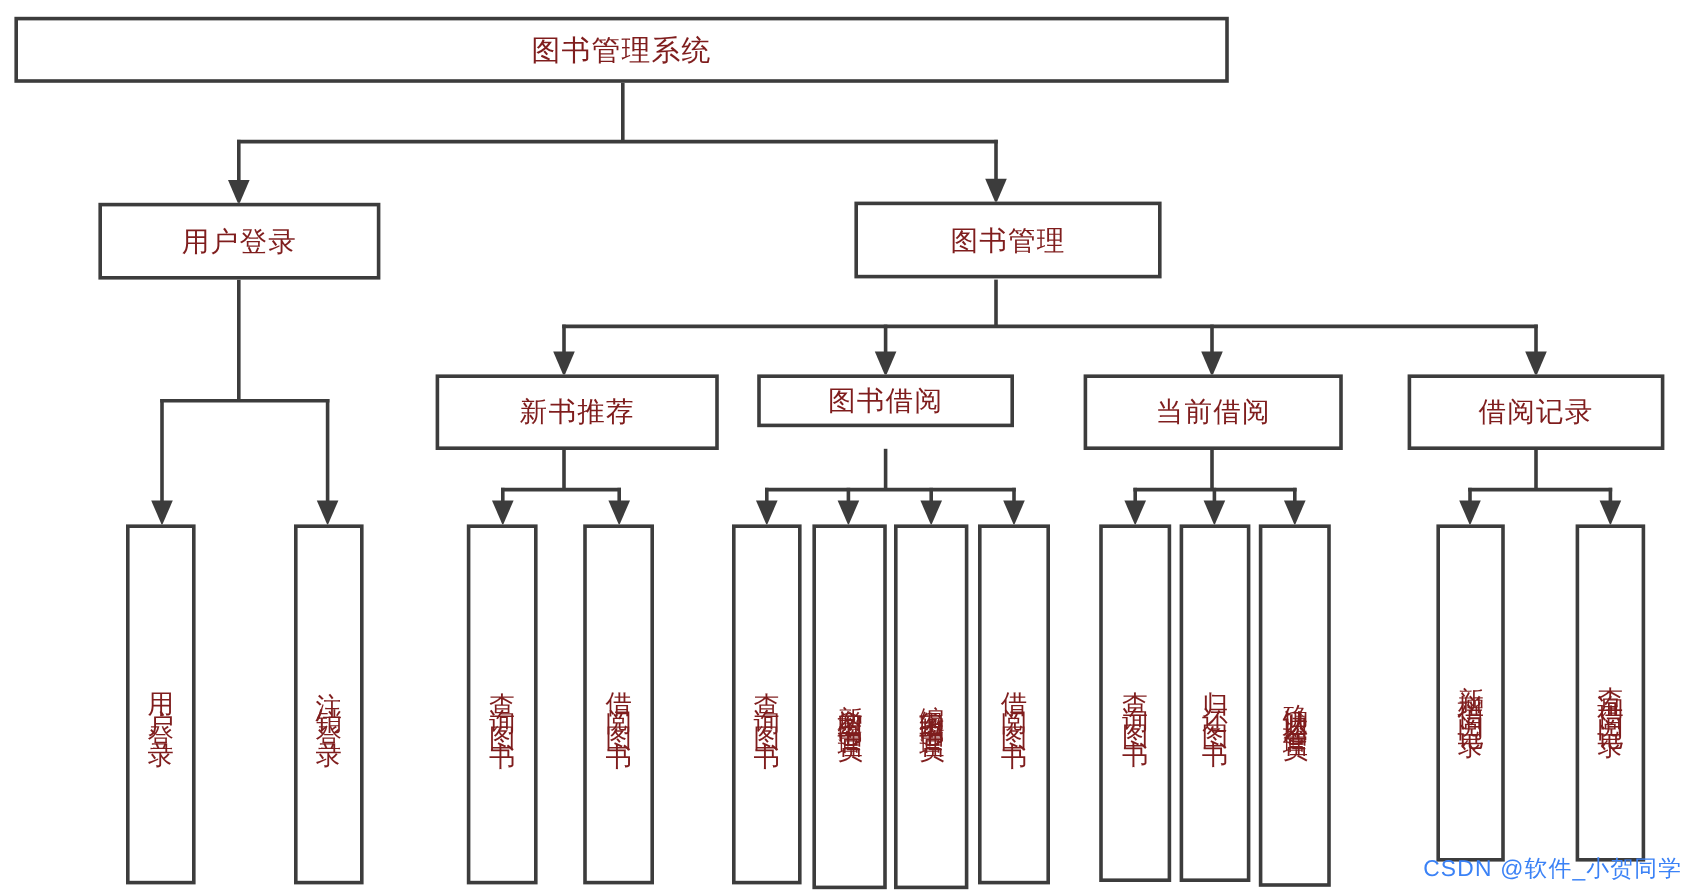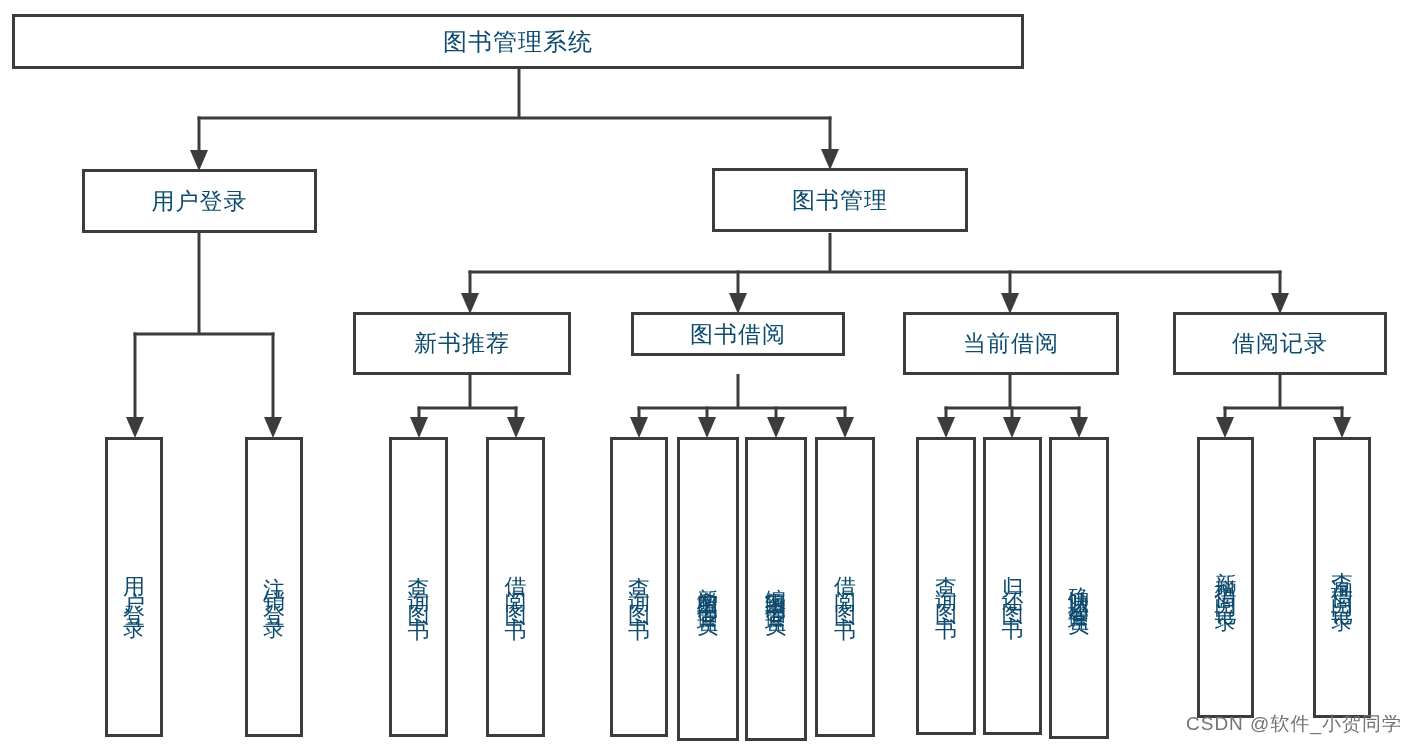--- a/index.html
+++ b/index.html
@@ -22,7 +22,7 @@
     box-sizing: border-box;
     border: 3px solid #3c3c3c;
     background: #ffffff;
-    color: #0c4a6e;
+    color: #7f1d1d;
     display: flex;
     align-items: center;
     justify-content: center;

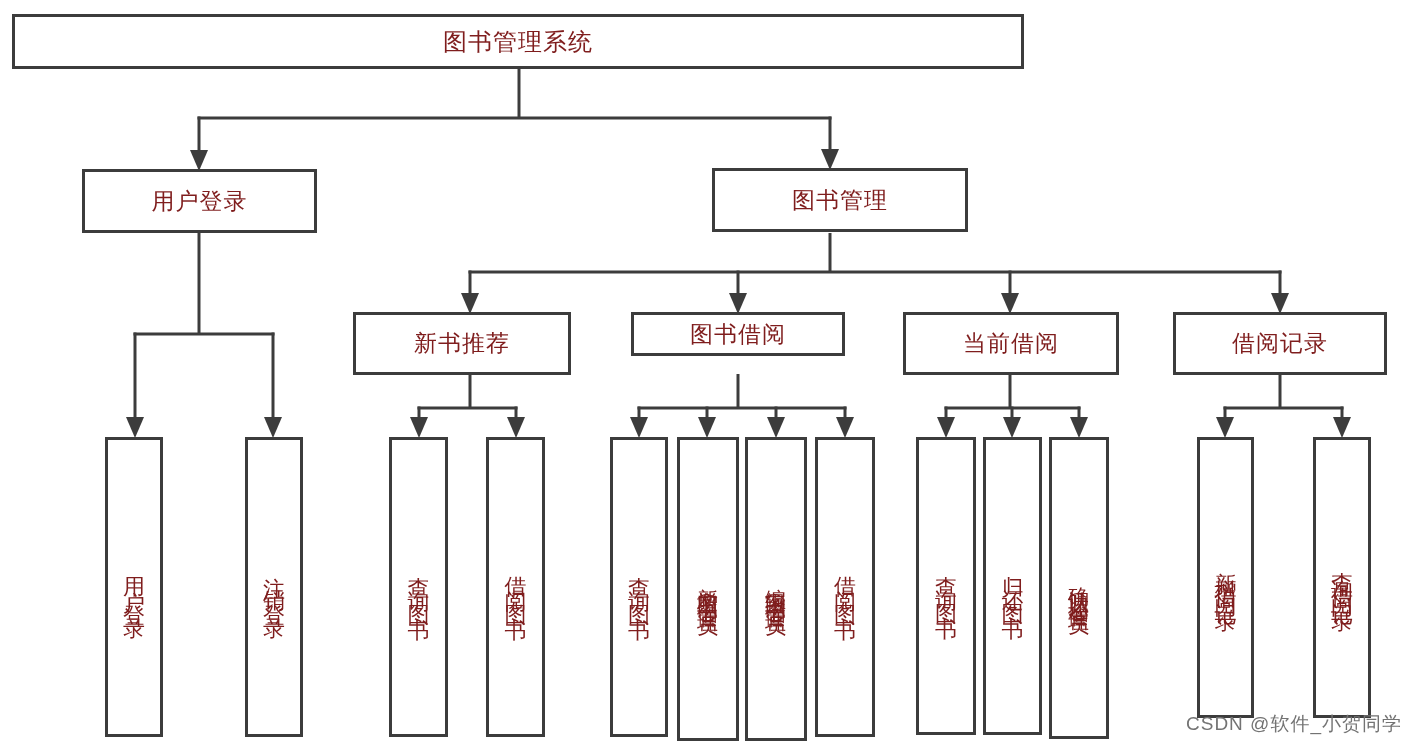--- a/index.html
+++ b/index.html
@@ -132,7 +132,7 @@
   <div class="node" style="left:82px;top:169px;width:235px;height:64px">用户登录</div>
   <div class="node" style="left:712px;top:168px;width:256px;height:64px">图书管理</div>
 
-  <div class="node" style="left:353px;top:312px;width:218px;height:63px">新书推荐</div>
+  <div class="node" style="left:363px;top:312px;width:236px;height:63px">新书推荐</div>
   <div class="node" style="left:631px;top:312px;width:214px;height:44px">图书借阅</div>
   <div class="node" style="left:903px;top:312px;width:216px;height:63px">当前借阅</div>
   <div class="node" style="left:1173px;top:312px;width:214px;height:63px">借阅记录</div>

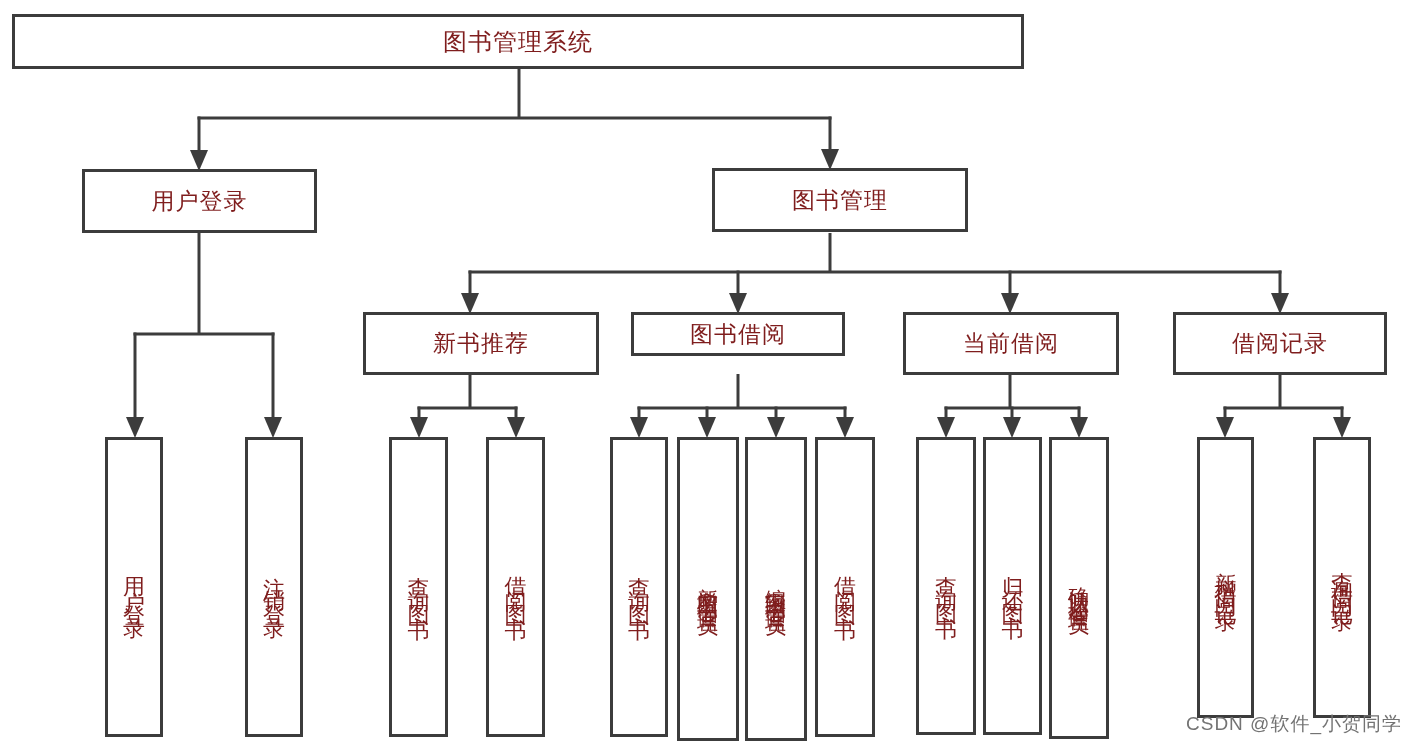--- a/index.html
+++ b/index.html
@@ -46,7 +46,7 @@
     left: 1186px;
     top: 711px;
     z-index: 5;
-    color: #737373;
+    color: #3b82f6;
     font-size: 19px;
     letter-spacing: 1px;
     white-space: nowrap;

